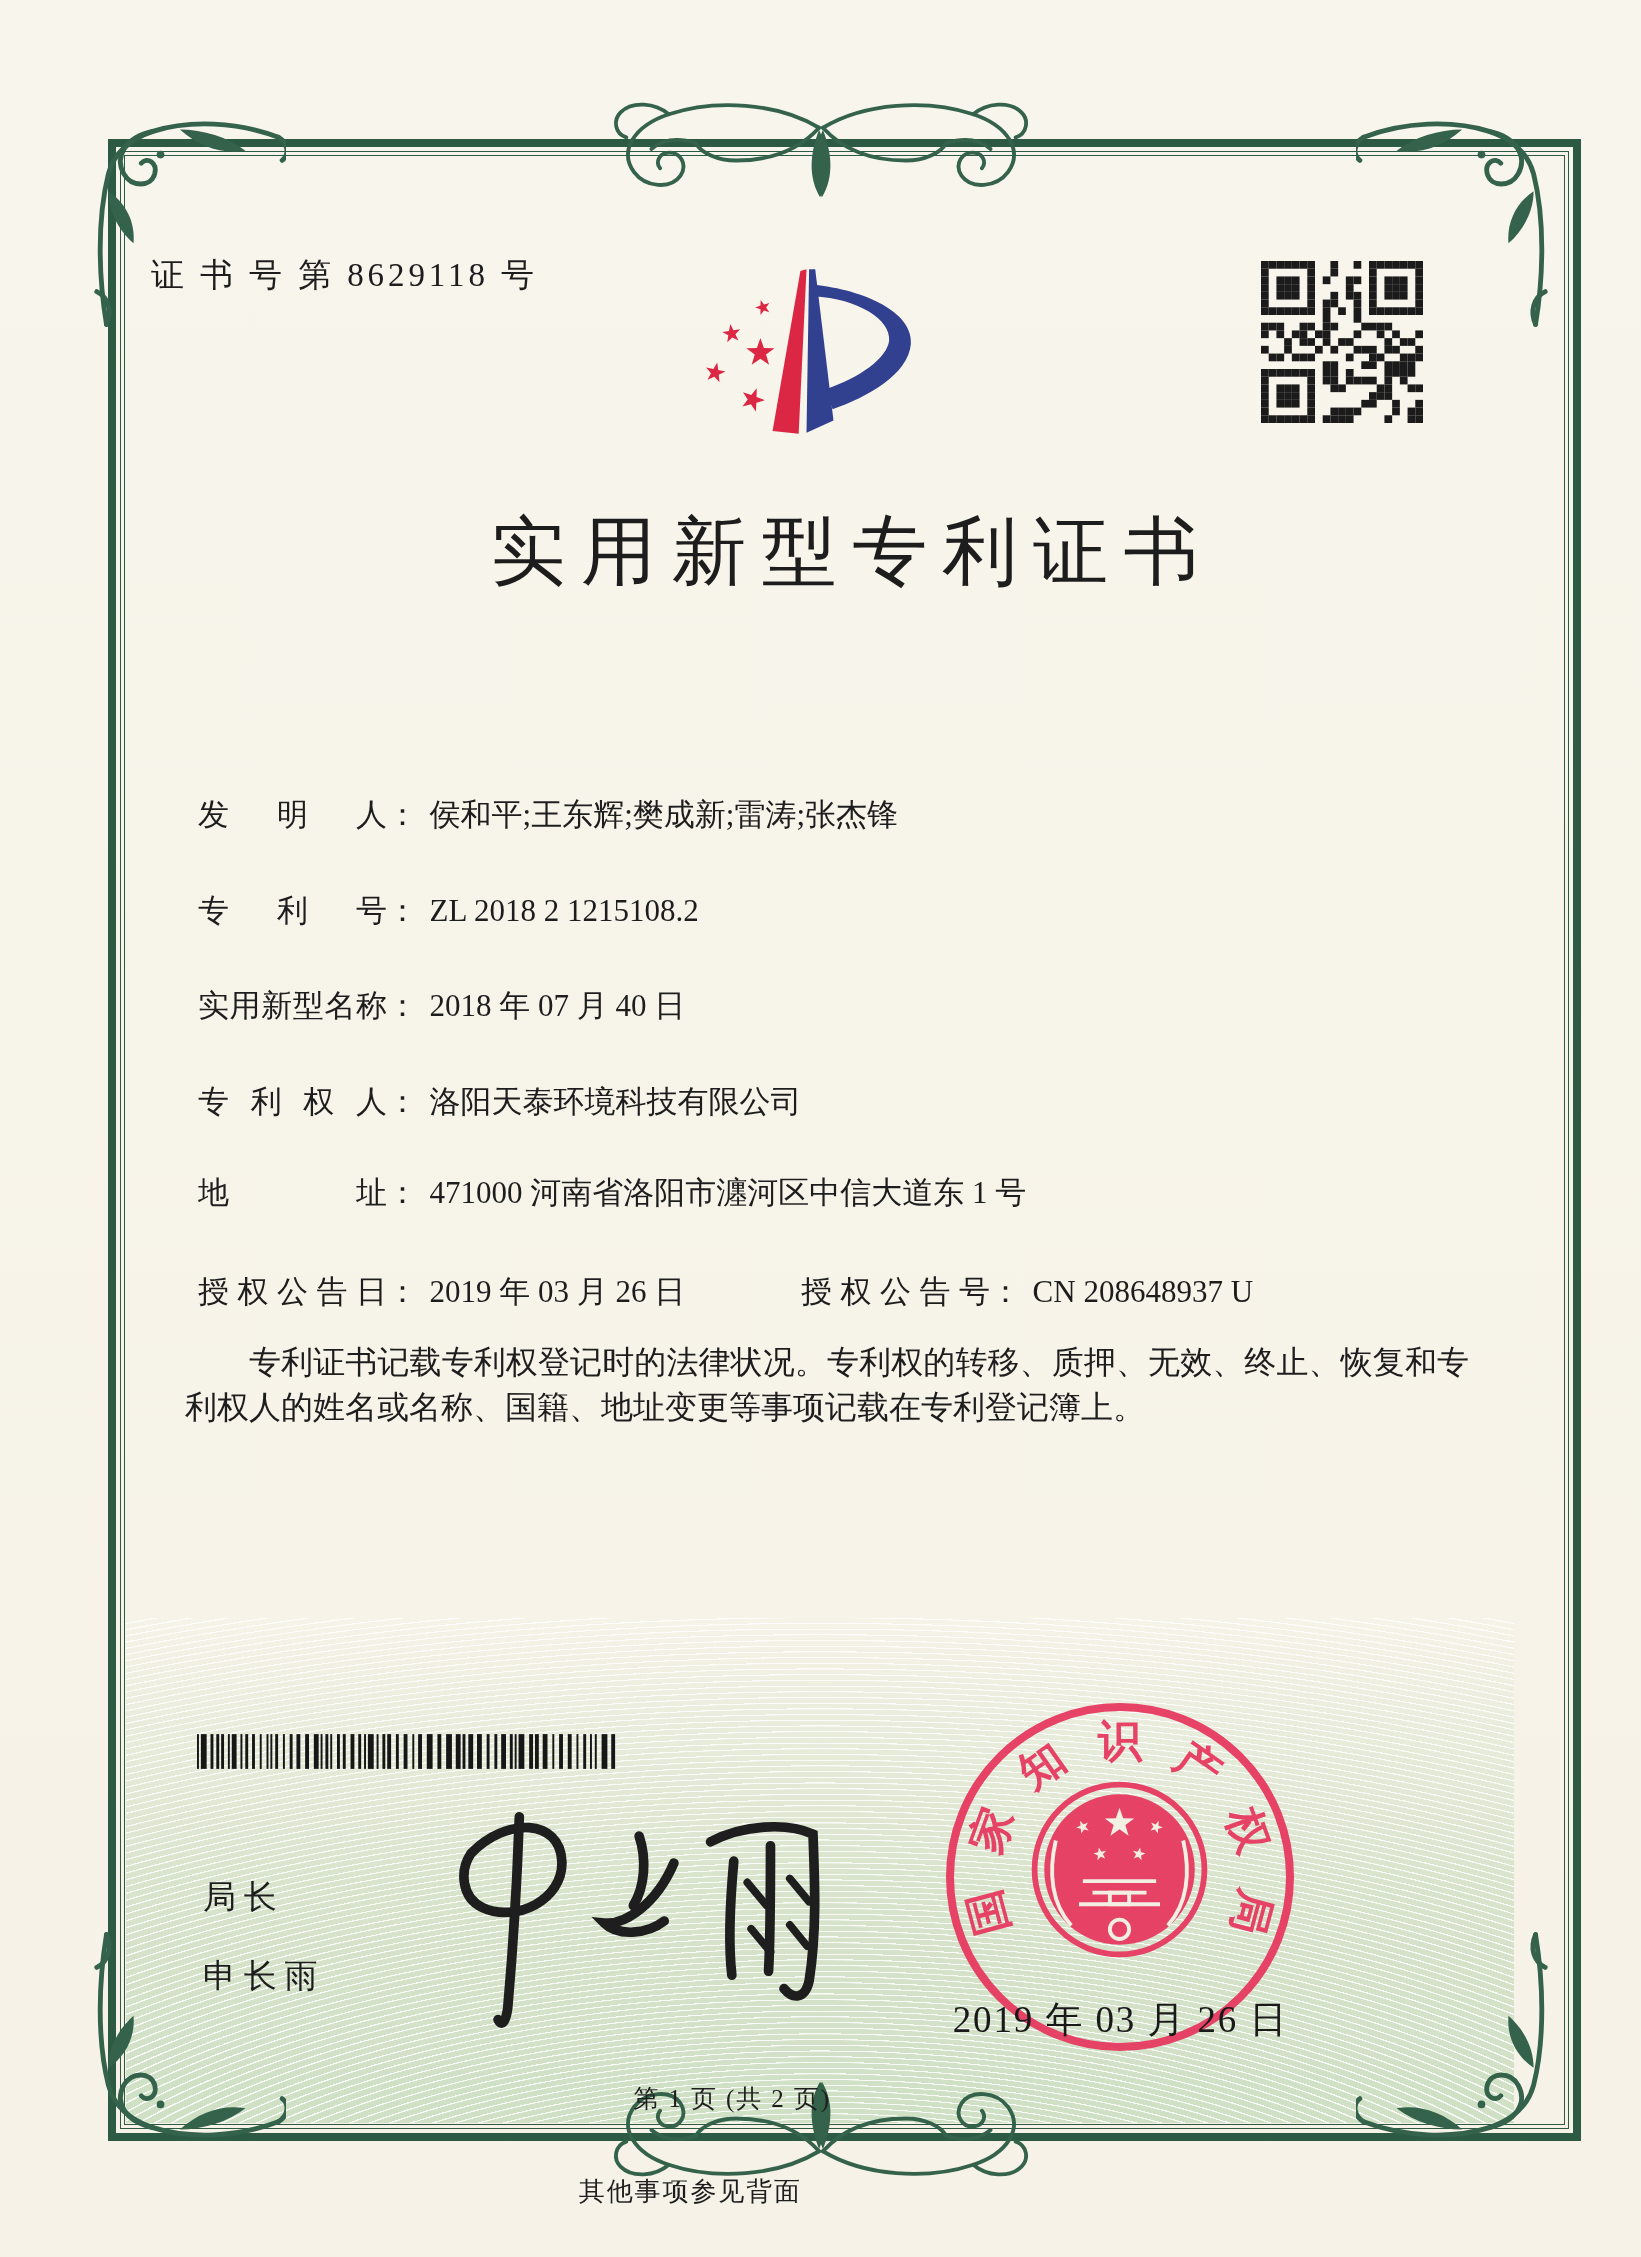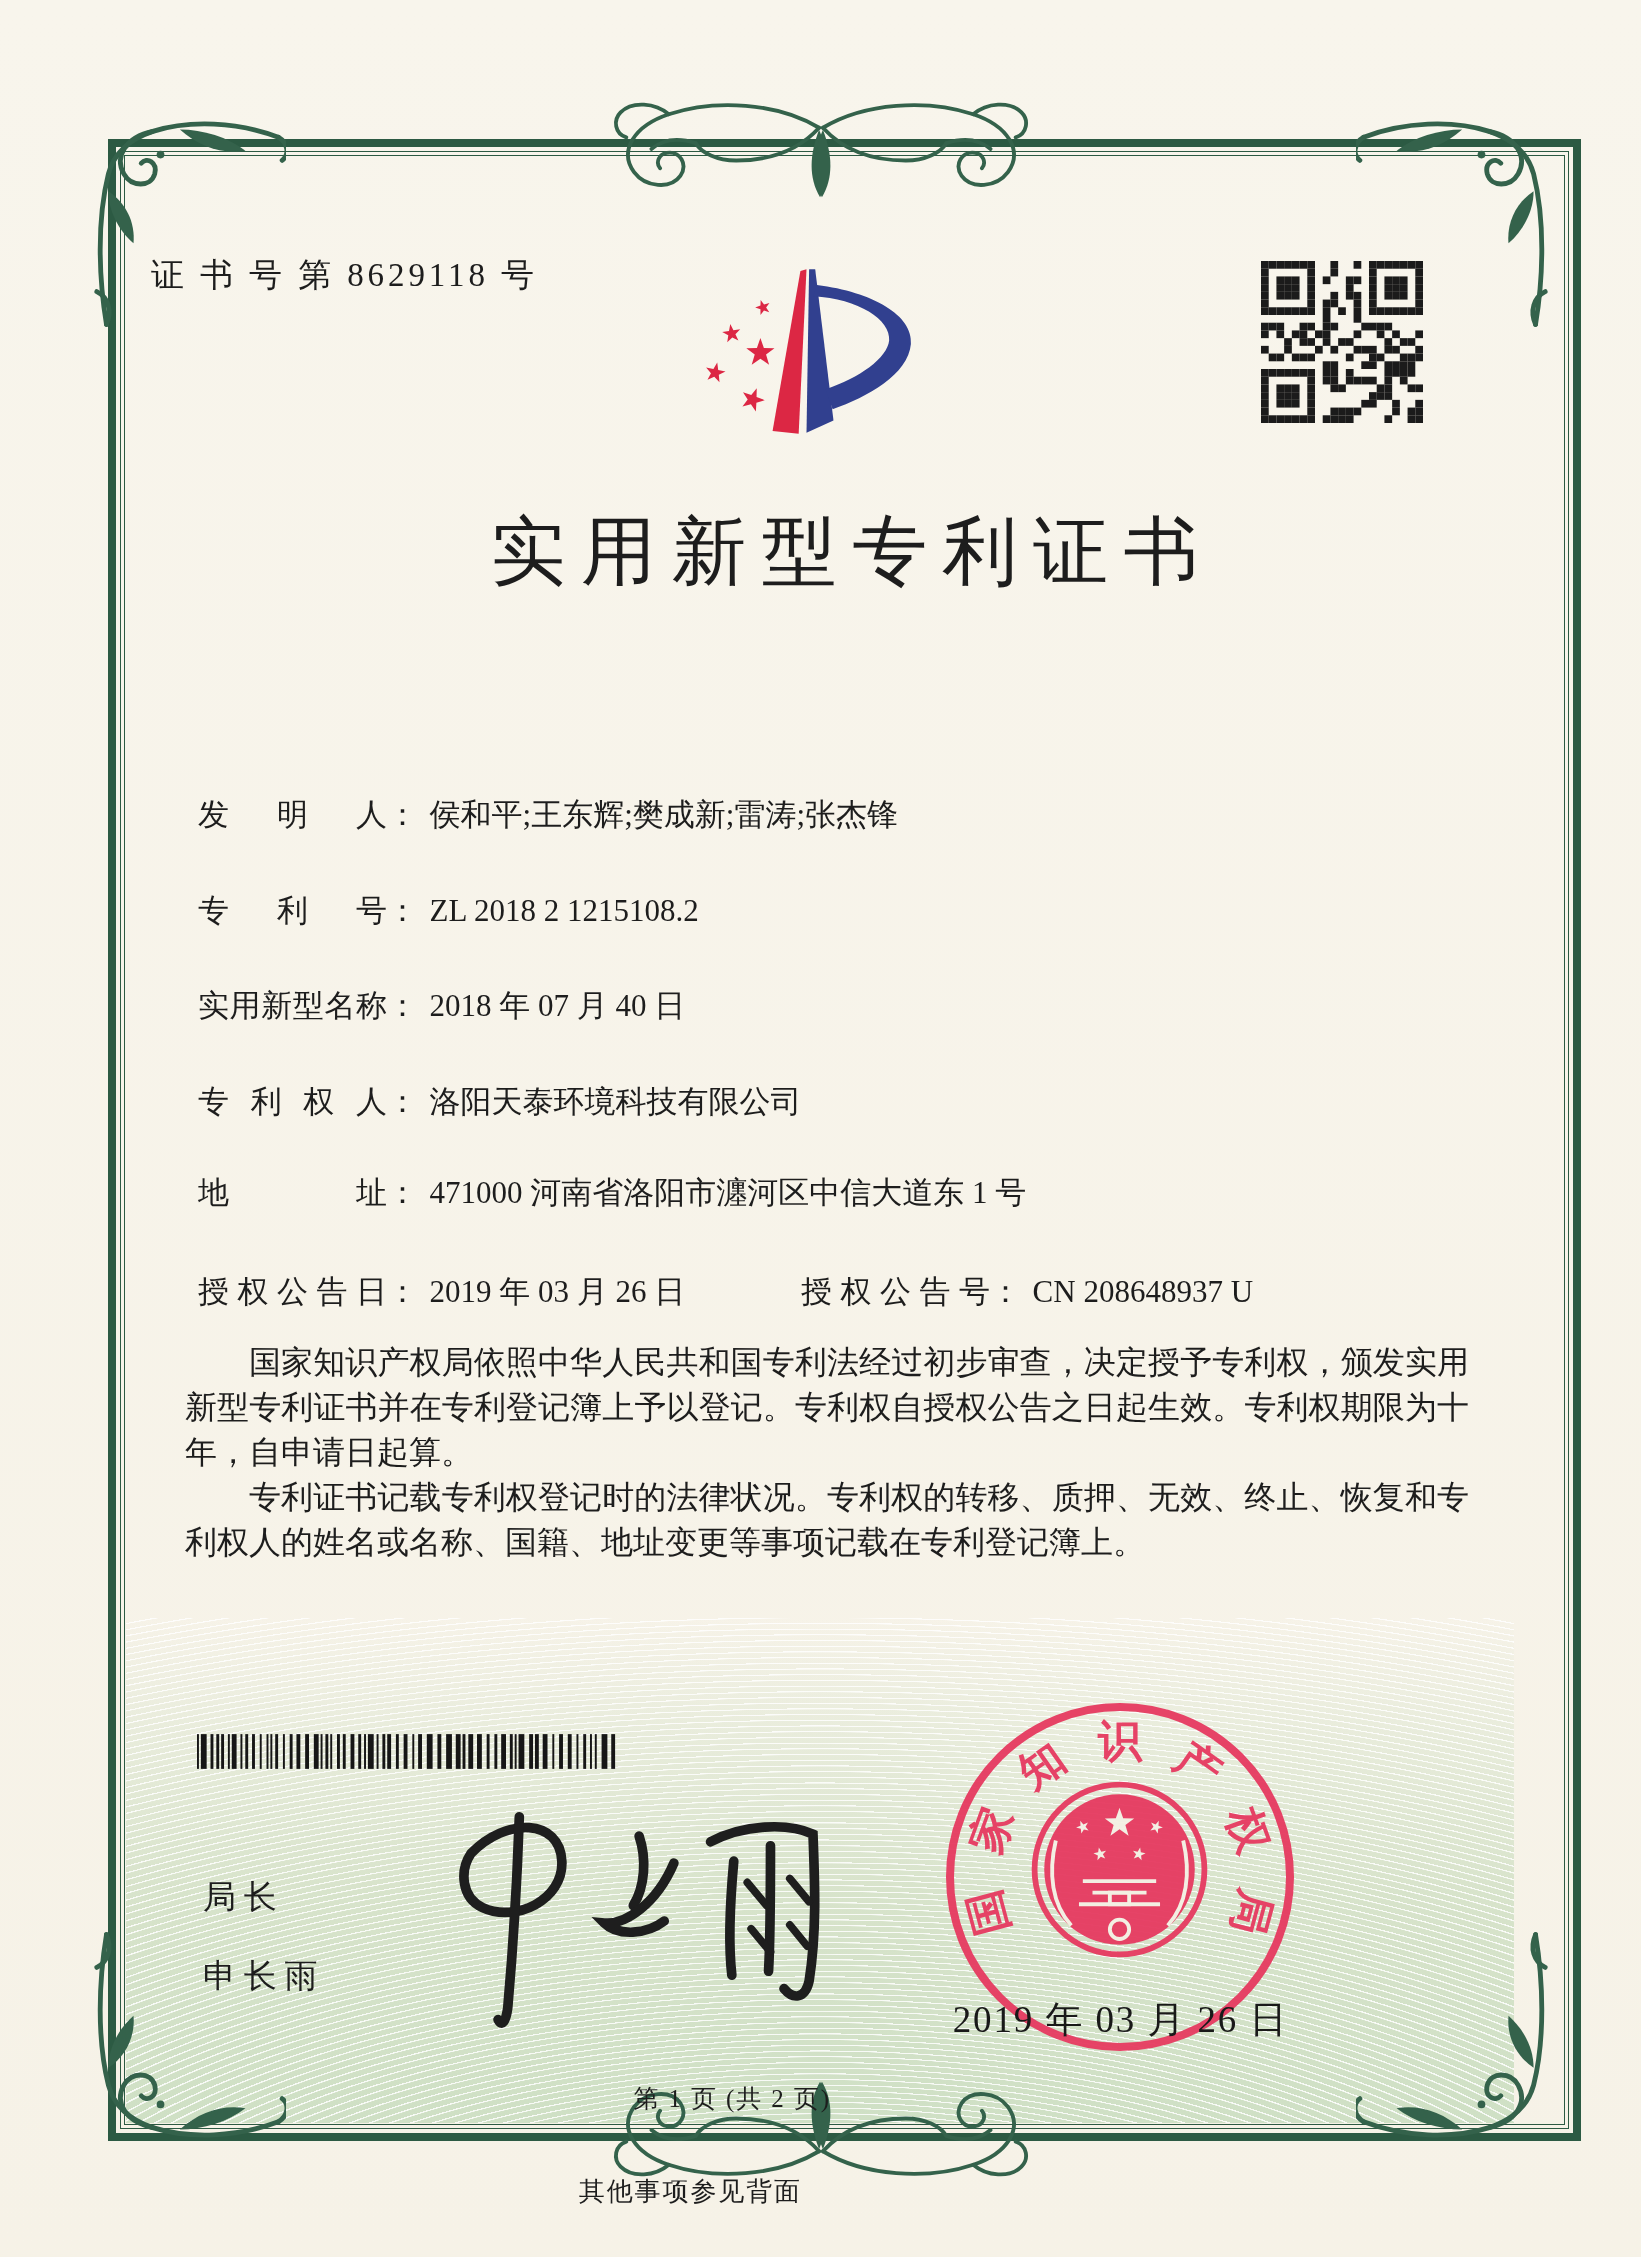--- a/index.html
+++ b/index.html
@@ -366,7 +366,6 @@
   </div>
 
   <div class="paras">
-    <p>国家知识产权局依照中华人民共和国专利法经过初步审查，决定授予专利权，颁发实用新型专利证书并在专利登记簿上予以登记。专利权自授权公告之日起生效。专利权期限为十年，自申请日起算。</p>
     <p>专利证书记载专利权登记时的法律状况。专利权的转移、质押、无效、终止、恢复和专利权人的姓名或名称、国籍、地址变更等事项记载在专利登记簿上。</p>
   </div>
 

